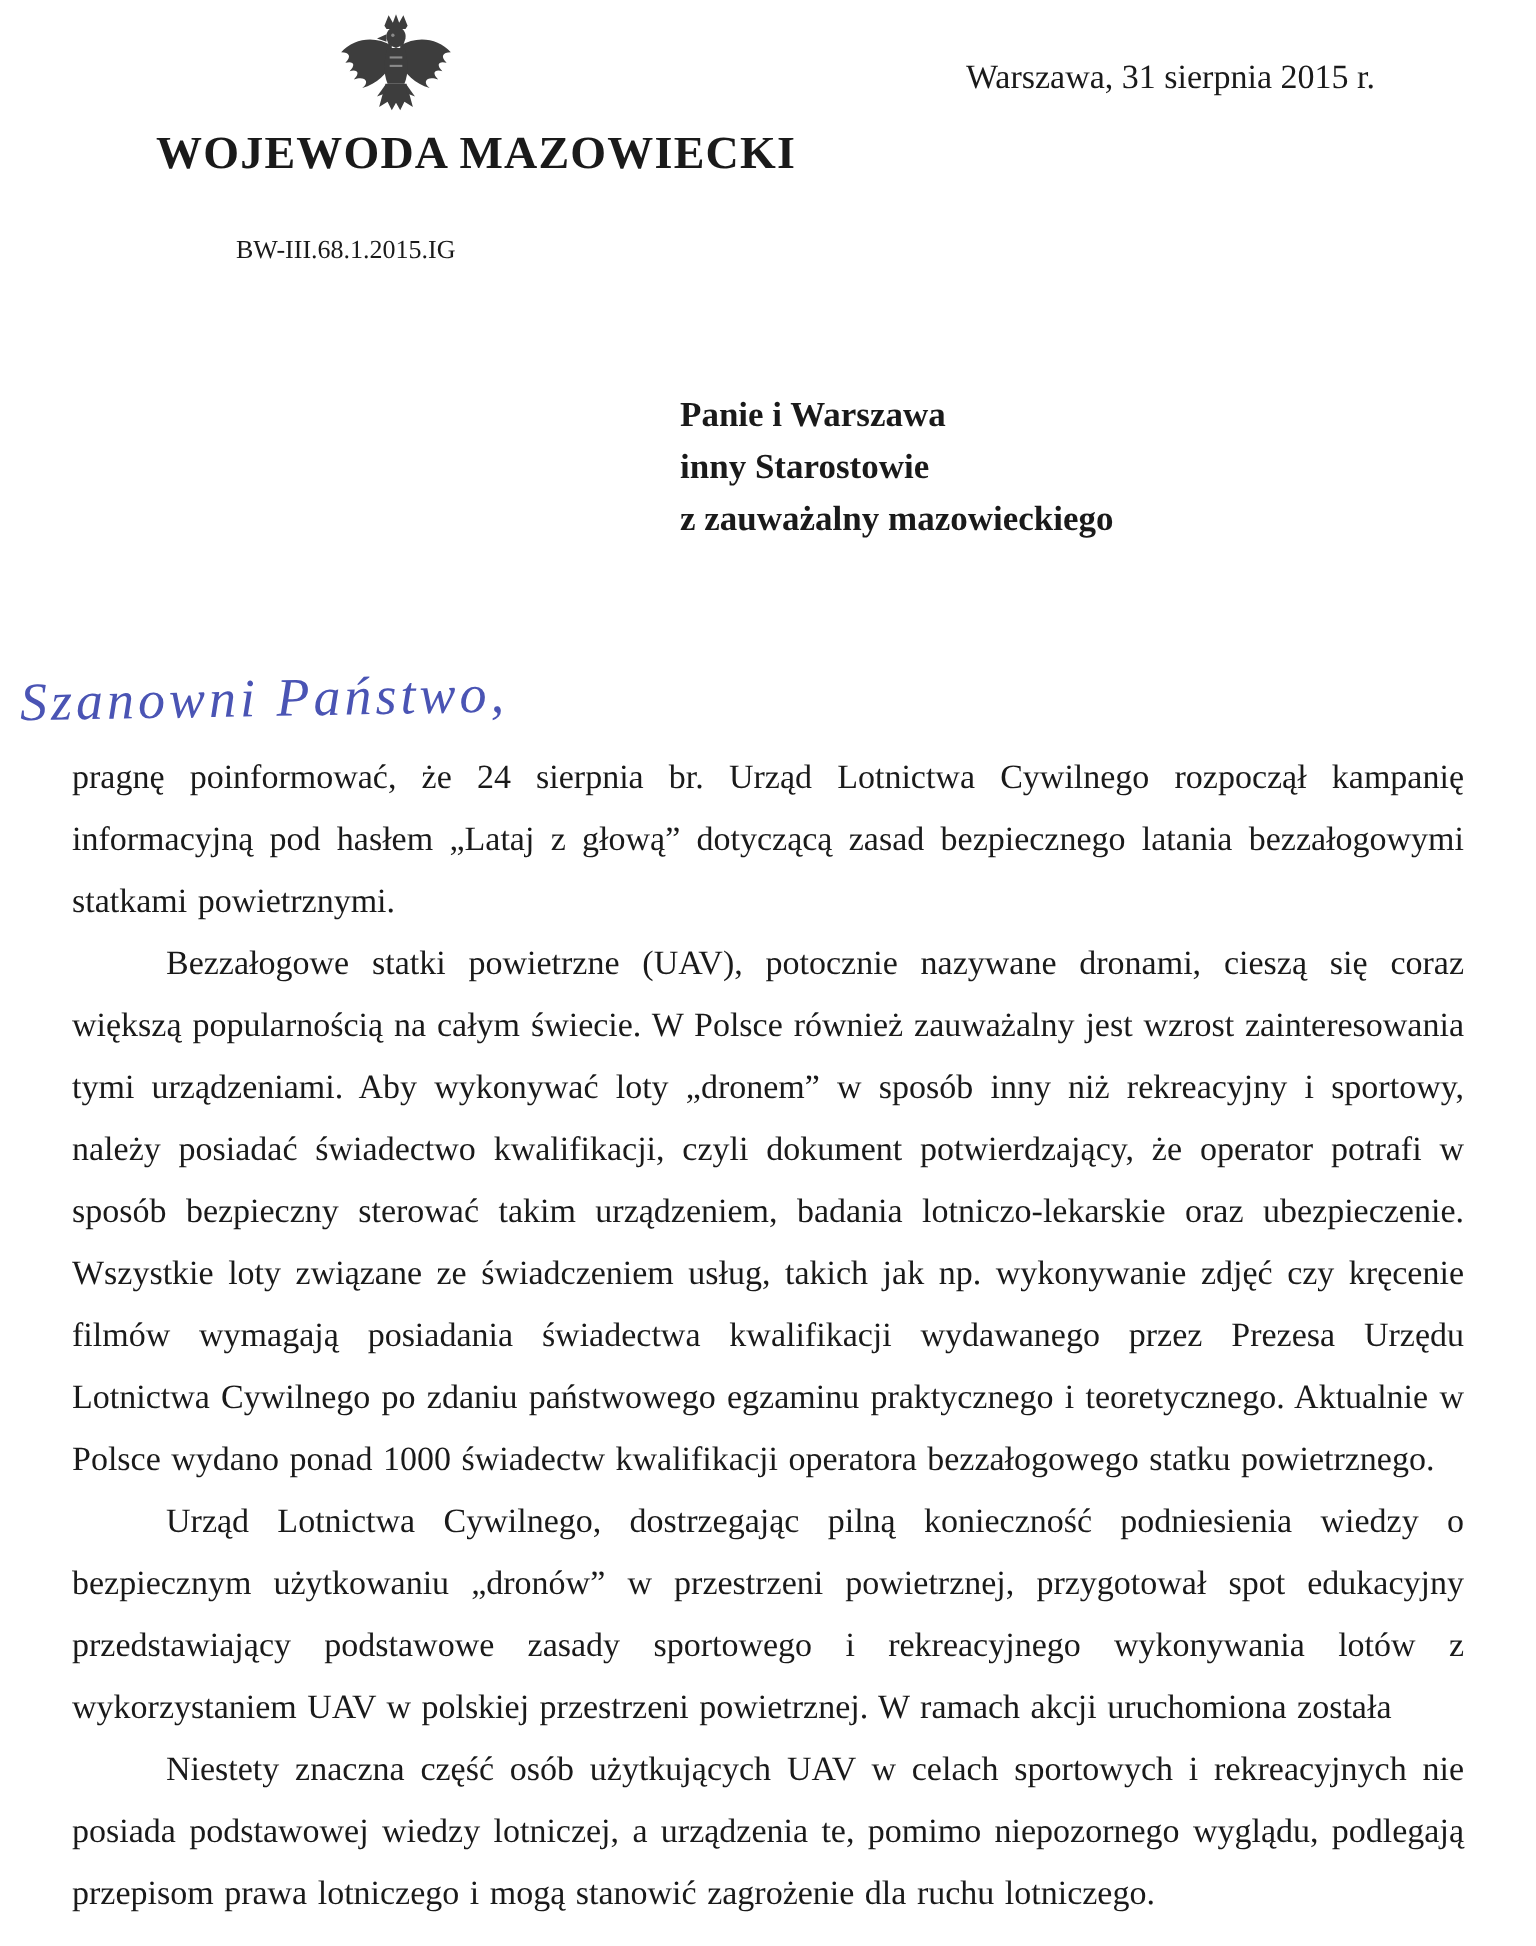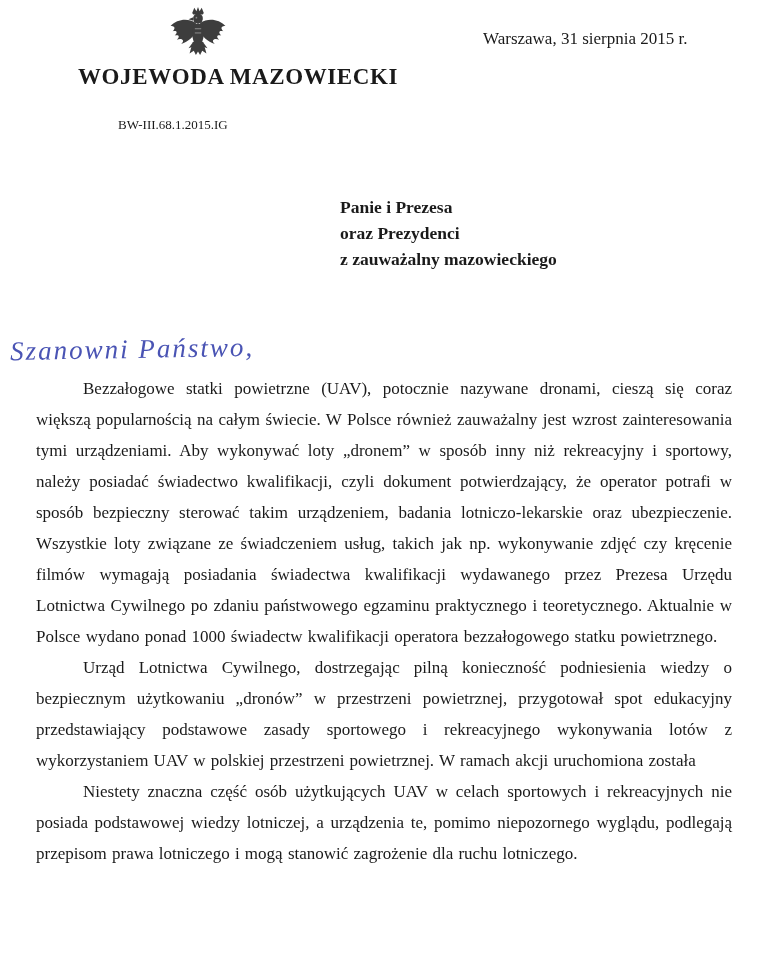--- a/index.html
+++ b/index.html
@@ -120,7 +120,7 @@
 <div class="reference-number">BW-III.68.1.2015.IG</div>
 
 <div class="recipient-block">
-  <div>Panie i Prezesa</div>
+  <div>Panie i Warszawa</div>
   <div>oraz Prezydenci</div>
   <div>z zauważalny mazowieckiego</div>
 </div>

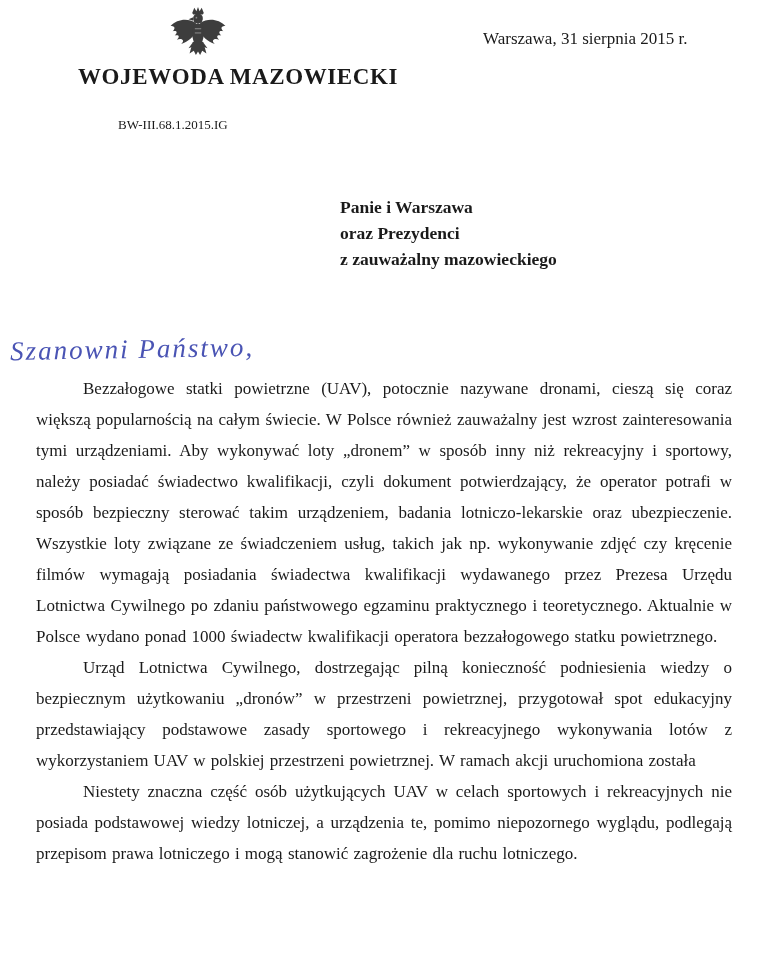--- a/index.html
+++ b/index.html
@@ -121,7 +121,7 @@
 
 <div class="recipient-block">
   <div>Panie i Warszawa</div>
-  <div>oraz Prezydenci</div>
+  <div>inny Starostowie</div>
   <div>z zauważalny mazowieckiego</div>
 </div>
 

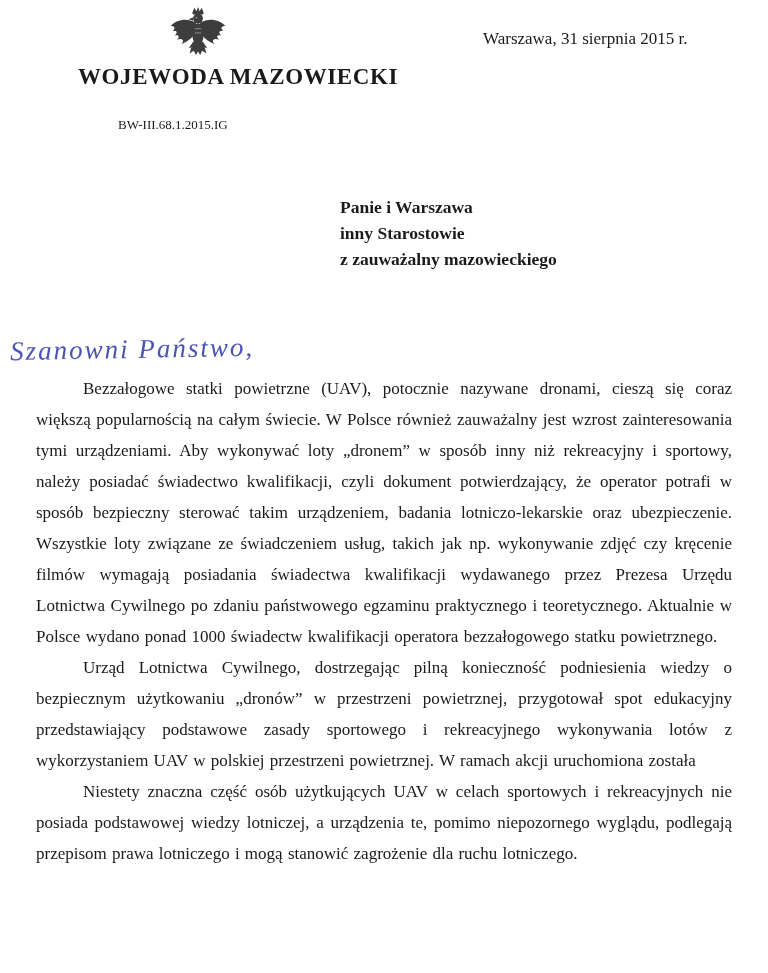--- a/index.html
+++ b/index.html
@@ -128,6 +128,7 @@
 <div class="handwritten-salutation" style="color: rgb(74, 84, 180);">Szanowni Państwo,</div>
 
 <div class="letter-body">
+  <p>pragnę poinformować, że 24 sierpnia br. Urząd Lotnictwa Cywilnego rozpoczął kampanię informacyjną pod hasłem „Lataj z głową” dotyczącą zasad bezpiecznego latania bezzałogowymi statkami powietrznymi.</p>
   <p class="indented">Bezzałogowe statki powietrzne (UAV), potocznie nazywane dronami, cieszą się coraz większą popularnością na całym świecie. W Polsce również zauważalny jest wzrost zainteresowania tymi urządzeniami. Aby wykonywać loty „dronem” w sposób inny niż rekreacyjny i sportowy, należy posiadać świadectwo kwalifikacji, czyli dokument potwierdzający, że operator potrafi w sposób bezpieczny sterować takim urządzeniem, badania lotniczo-lekarskie oraz ubezpieczenie. Wszystkie loty związane ze świadczeniem usług, takich jak np. wykonywanie zdjęć czy kręcenie filmów wymagają posiadania świadectwa kwalifikacji wydawanego przez Prezesa Urzędu Lotnictwa Cywilnego po zdaniu państwowego egzaminu praktycznego i teoretycznego. Aktualnie w Polsce wydano ponad 1000 świadectw kwalifikacji operatora bezzałogowego statku powietrznego.</p>
   <p class="indented">Urząd Lotnictwa Cywilnego, dostrzegając pilną konieczność podniesienia wiedzy o bezpiecznym użytkowaniu „dronów” w przestrzeni powietrznej, przygotował spot edukacyjny przedstawiający podstawowe zasady sportowego i rekreacyjnego wykonywania lotów z wykorzystaniem UAV w polskiej przestrzeni powietrznej. W ramach akcji uruchomiona została</p>
   <p class="indented">Niestety znaczna część osób użytkujących UAV w celach sportowych i rekreacyjnych nie posiada podstawowej wiedzy lotniczej, a urządzenia te, pomimo niepozornego wyglądu, podlegają przepisom prawa lotniczego i mogą stanowić zagrożenie dla ruchu lotniczego.</p>

